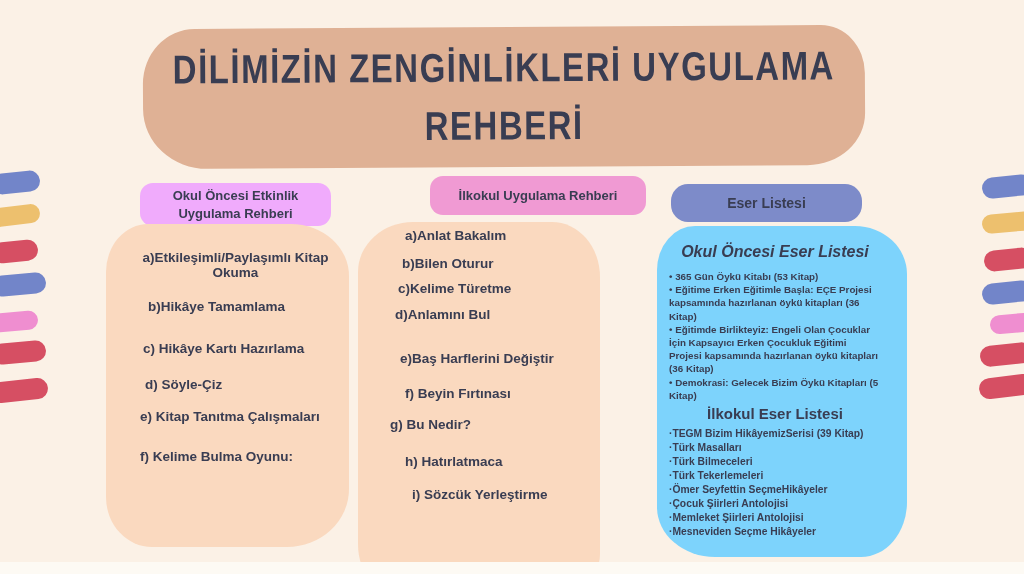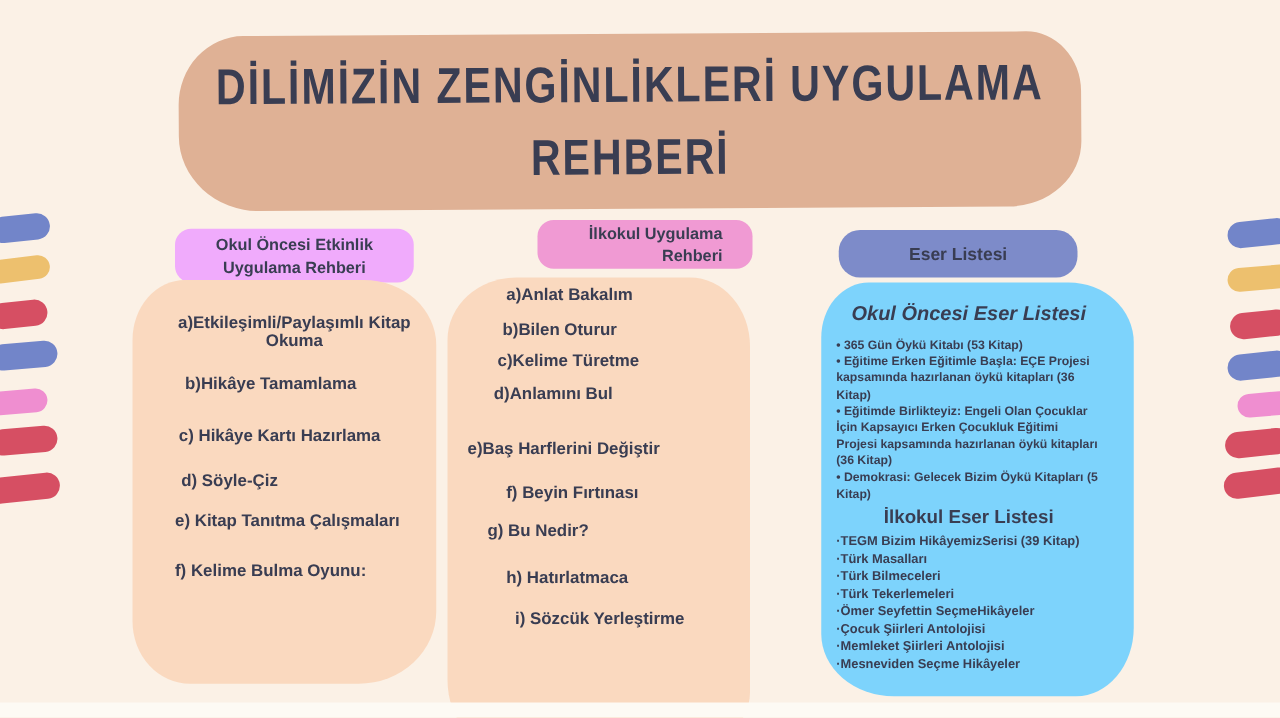--- a/index.html
+++ b/index.html
@@ -28,7 +28,7 @@
     font-size:13px;font-weight:600;line-height:1.35;border-radius:13px;
   }
   .pill-1{left:140px;top:183px;width:191px;height:43px;padding:0 14px;box-sizing:border-box;}
-  .pill-2{left:430px;top:176px;width:172px;height:39px;padding:0 24px;box-sizing:border-box;text-align:right;}
+  .pill-2{left:430px;top:176px;width:216px;height:39px;padding:0 24px;box-sizing:border-box;}
   .pill-3{left:671px;top:184px;width:191px;height:38px;border-radius:17px;font-size:14px;}
   
   .card{box-sizing:border-box;}

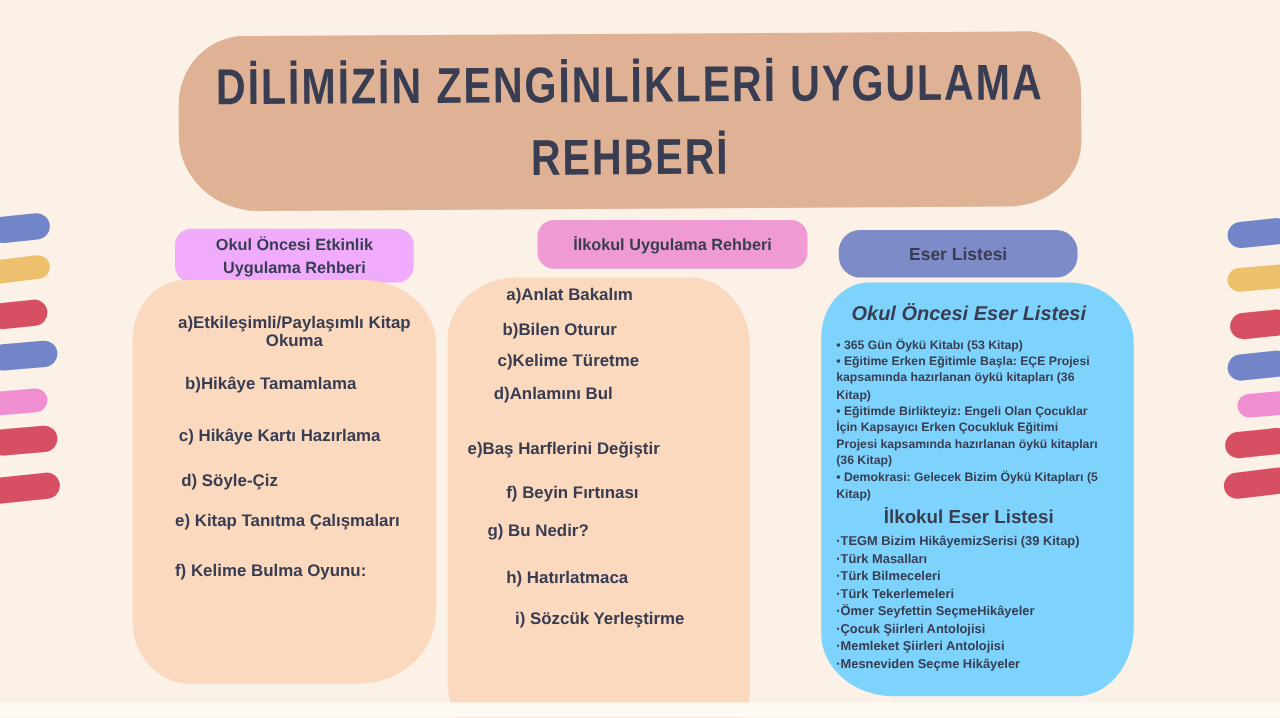--- a/index.html
+++ b/index.html
@@ -55,7 +55,7 @@
   .c2-1{margin-top:13px;margin-left:44px;}
   .c2-2{margin-top:10px;margin-left:40px;}
   .c2-3{margin-top:11px;margin-left:37px;}
-  .c2-4{margin-top:29px;margin-left:16px;}
+  .c2-4{margin-top:29px;margin-left:42px;}
   .c2-5{margin-top:20px;margin-left:47px;}
   .c2-6{margin-top:16px;margin-left:32px;}
   .c2-7{margin-top:22px;margin-left:47px;}

